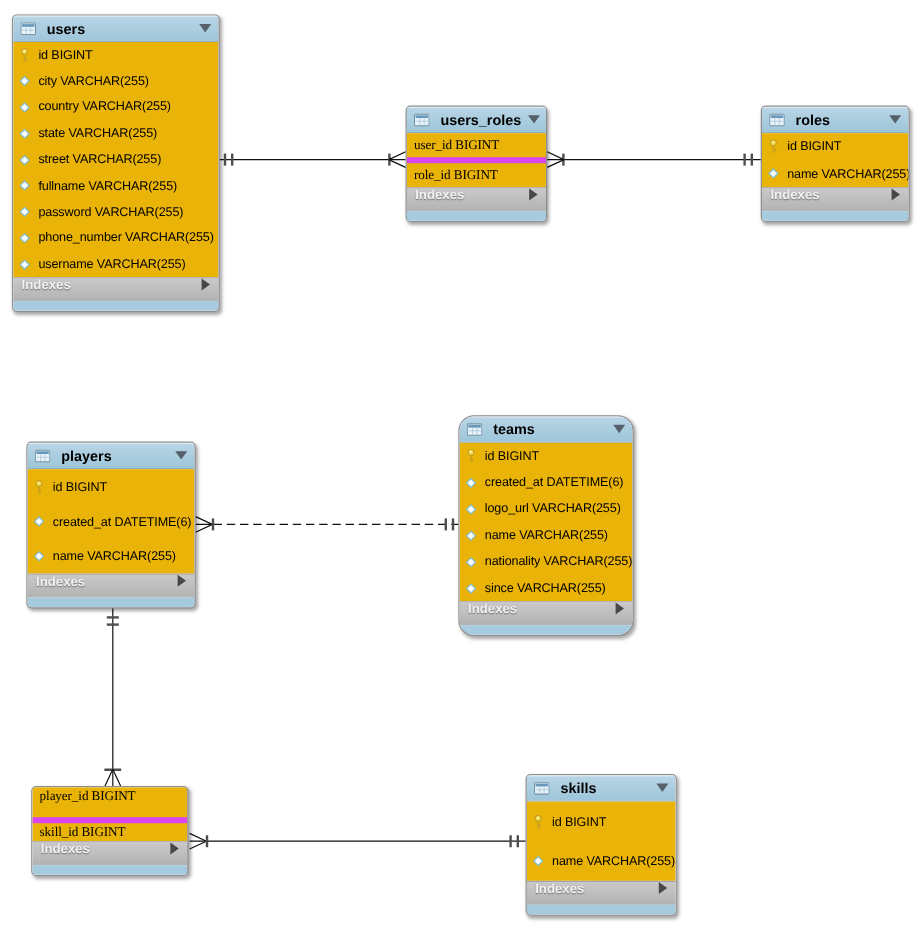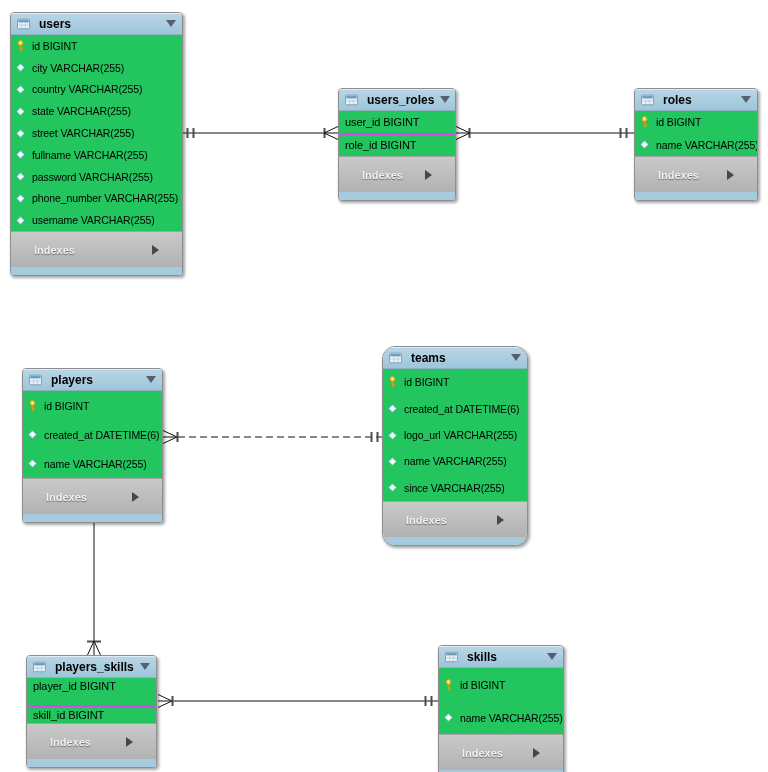--- a/index.html
+++ b/index.html
@@ -18,7 +18,7 @@
   .ttitle{font-size:12px;font-weight:bold;color:#000;white-space:nowrap;}
   .tcaret{margin-left:auto;width:0;height:0;border-left:5px solid transparent;
           border-right:5px solid transparent;border-top:7px solid #55606a;}
-  .tbody{display:flex;flex-direction:column;background:#22c55e;}
+  .tbody{display:flex;flex-direction:column;background:#eab308;}
   .trow{flex:1;display:flex;align-items:center;padding-left:5px;font-size:10.5px;color:#000;
         white-space:nowrap;letter-spacing:-0.1px;}
   .cicon{width:13px;display:inline-flex;align-items:center;margin-right:3px;flex:none;}

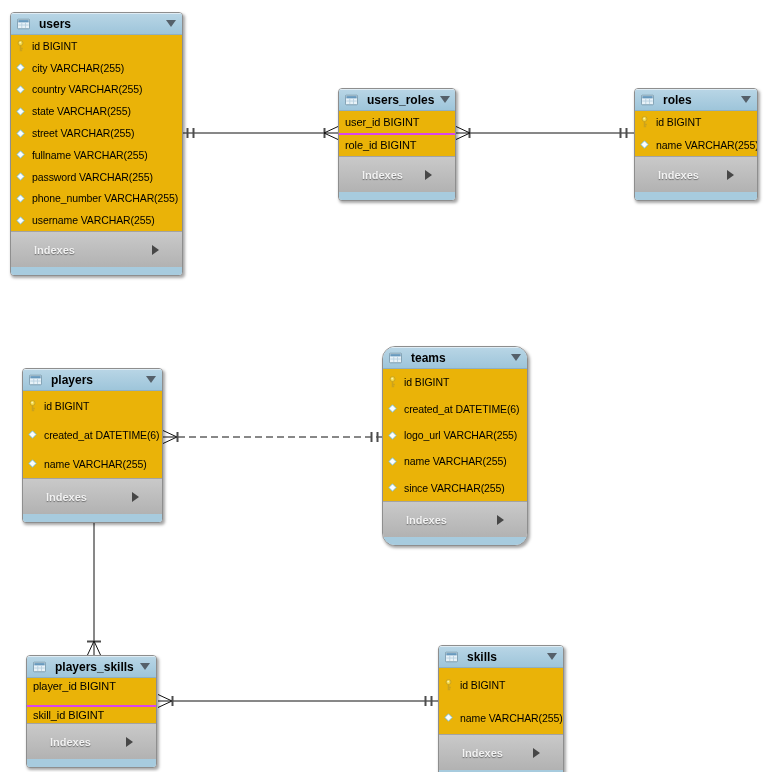--- a/index.html
+++ b/index.html
@@ -22,7 +22,7 @@
   .trow{flex:1;display:flex;align-items:center;padding-left:5px;font-size:10.5px;color:#000;
         white-space:nowrap;letter-spacing:-0.1px;}
   .cicon{width:13px;display:inline-flex;align-items:center;margin-right:3px;flex:none;}
-  .join .trow{padding-left:6px;font-size:11px;}
+  .join .trow{padding-left:6px;font-size:11px;font-family:Liberation Serif, serif;}
   .join .trow + .trow{border-top:2px solid #d946ef;}
   .tfoot{height:36px;box-sizing:border-box;display:flex;align-items:center;padding:0 23px;
          background:linear-gradient(#c9c9c9,#b2b2b2);border-top:1px solid #a3a3a3;

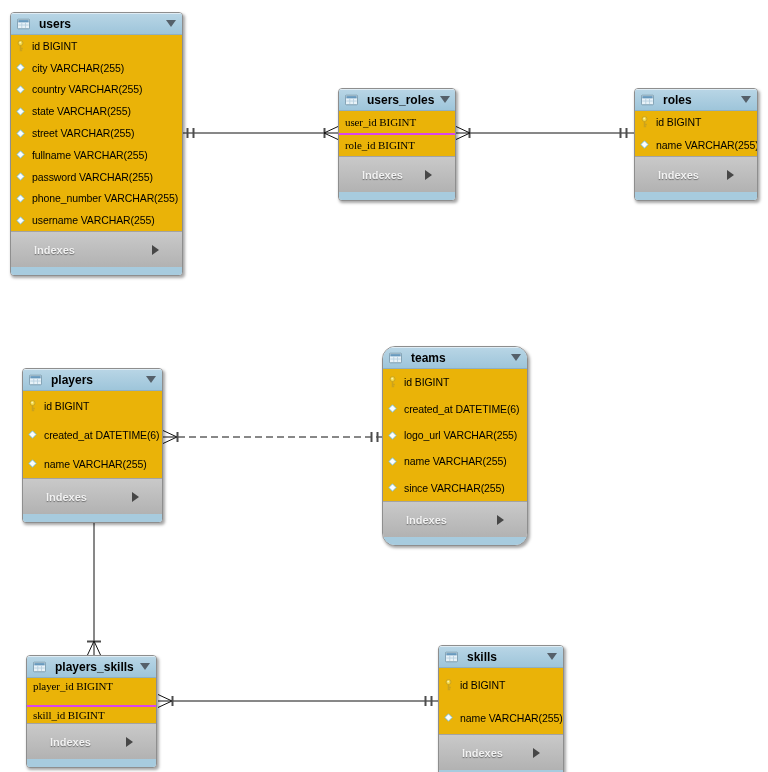--- a/index.html
+++ b/index.html
@@ -23,7 +23,7 @@
         white-space:nowrap;letter-spacing:-0.1px;}
   .cicon{width:13px;display:inline-flex;align-items:center;margin-right:3px;flex:none;}
   .join .trow{padding-left:6px;font-size:11px;font-family:Liberation Serif, serif;}
-  .join .trow + .trow{border-top:2px solid #d946ef;}
+  .join .trow + .trow{border-top:5px solid #d946ef;}
   .tfoot{height:36px;box-sizing:border-box;display:flex;align-items:center;padding:0 23px;
          background:linear-gradient(#c9c9c9,#b2b2b2);border-top:1px solid #a3a3a3;
          font-size:11px;font-weight:bold;color:#f2f2f2;text-shadow:0 1px 1px rgba(90,90,90,0.8);}

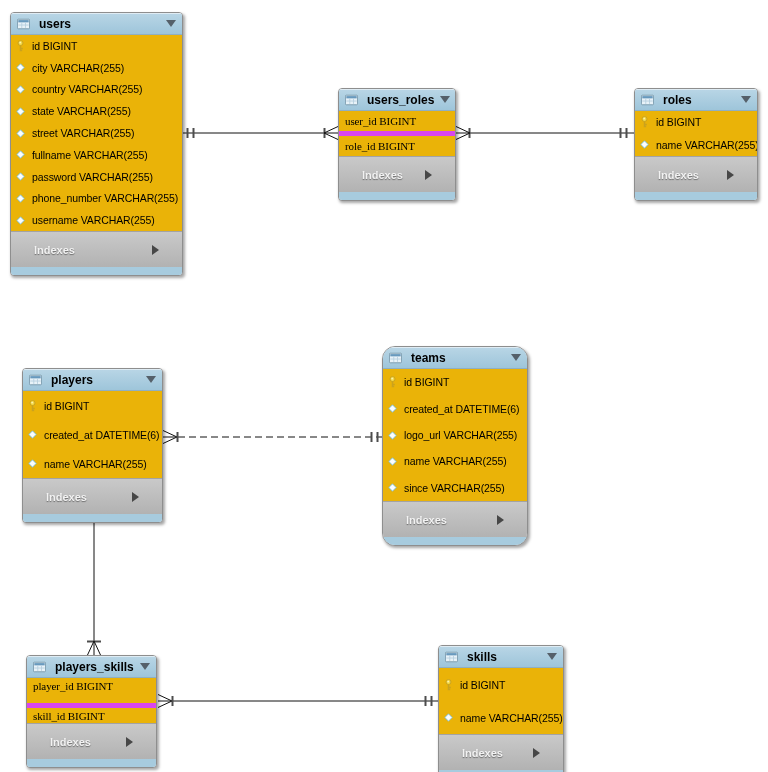--- a/index.html
+++ b/index.html
@@ -24,7 +24,7 @@
   .cicon{width:13px;display:inline-flex;align-items:center;margin-right:3px;flex:none;}
   .join .trow{padding-left:6px;font-size:11px;font-family:Liberation Serif, serif;}
   .join .trow + .trow{border-top:5px solid #d946ef;}
-  .tfoot{height:36px;box-sizing:border-box;display:flex;align-items:center;padding:0 23px;
+  .tfoot{height:20px;box-sizing:border-box;display:flex;padding:0 7px;
          background:linear-gradient(#c9c9c9,#b2b2b2);border-top:1px solid #a3a3a3;
          font-size:11px;font-weight:bold;color:#f2f2f2;text-shadow:0 1px 1px rgba(90,90,90,0.8);}
   .farrow{margin-left:auto;width:0;height:0;border-top:5px solid transparent;

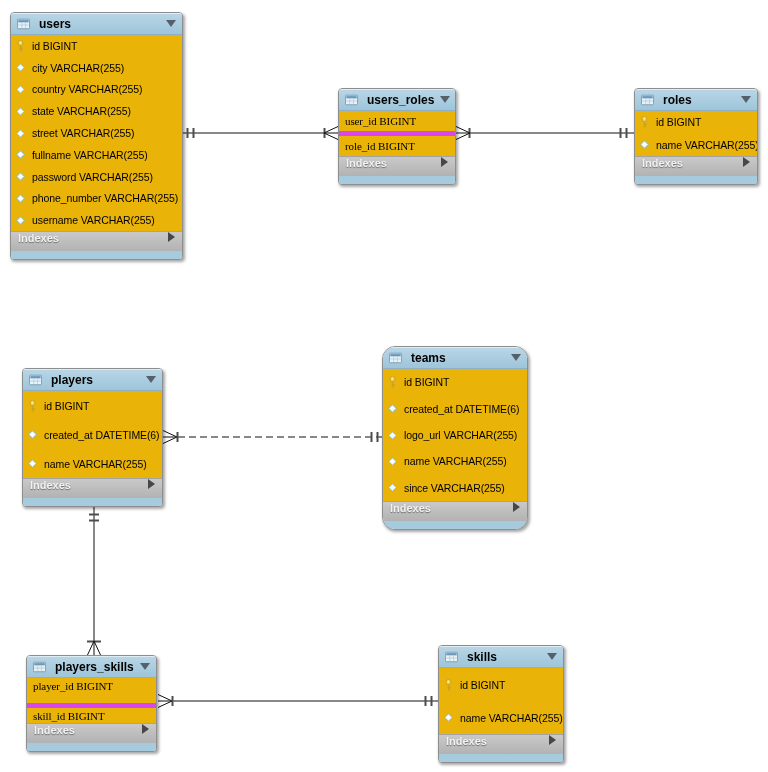--- a/index.html
+++ b/index.html
@@ -348,6 +348,14 @@
               <path d="M4.5 0.8 L8.2 4.5 L4.5 8.2 L0.8 4.5 Z" fill="#fbfdfe" stroke="#7fbccd"></path>
             </svg>
           </span>
+          <span>nationality VARCHAR(255)</span>
+        </div>
+        <div class="trow">
+          <span class="cicon">
+            <svg width="9" height="9" viewBox="0 0 9 9">
+              <path d="M4.5 0.8 L8.2 4.5 L4.5 8.2 L0.8 4.5 Z" fill="#fbfdfe" stroke="#7fbccd"></path>
+            </svg>
+          </span>
           <span>since VARCHAR(255)</span>
         </div>
       </div>

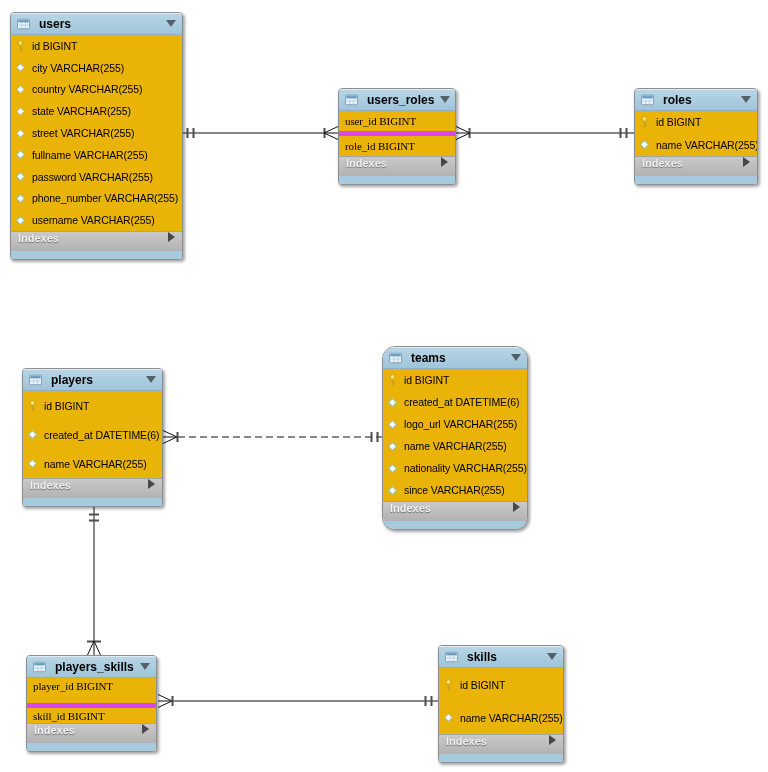--- a/index.html
+++ b/index.html
@@ -367,17 +367,6 @@
   </div>
 
   <div class="table join" id="t-players_skills">
-    <div class="thead">
-      <span class="cicon ticon">
-          <svg width="15" height="12" viewBox="0 0 15 12">
-            <rect x="0.5" y="0.5" width="14" height="11" rx="1" fill="#e8f2f8" stroke="#7494a8"></rect>
-            <rect x="1.5" y="1.5" width="12" height="2.6" fill="#6899bd"></rect>
-            <path d="M5.5 4.5 V10.5 M9.8 4.5 V10.5 M1.5 7.2 H13.5" stroke="#b5cfdf" fill="none"></path>
-          </svg>
-        </span>
-      <span class="ttitle">players_skills</span>
-      <span class="tcaret"></span>
-    </div>
     <div class="tbody">
         <div class="trow">
           <span>player_id BIGINT</span>

